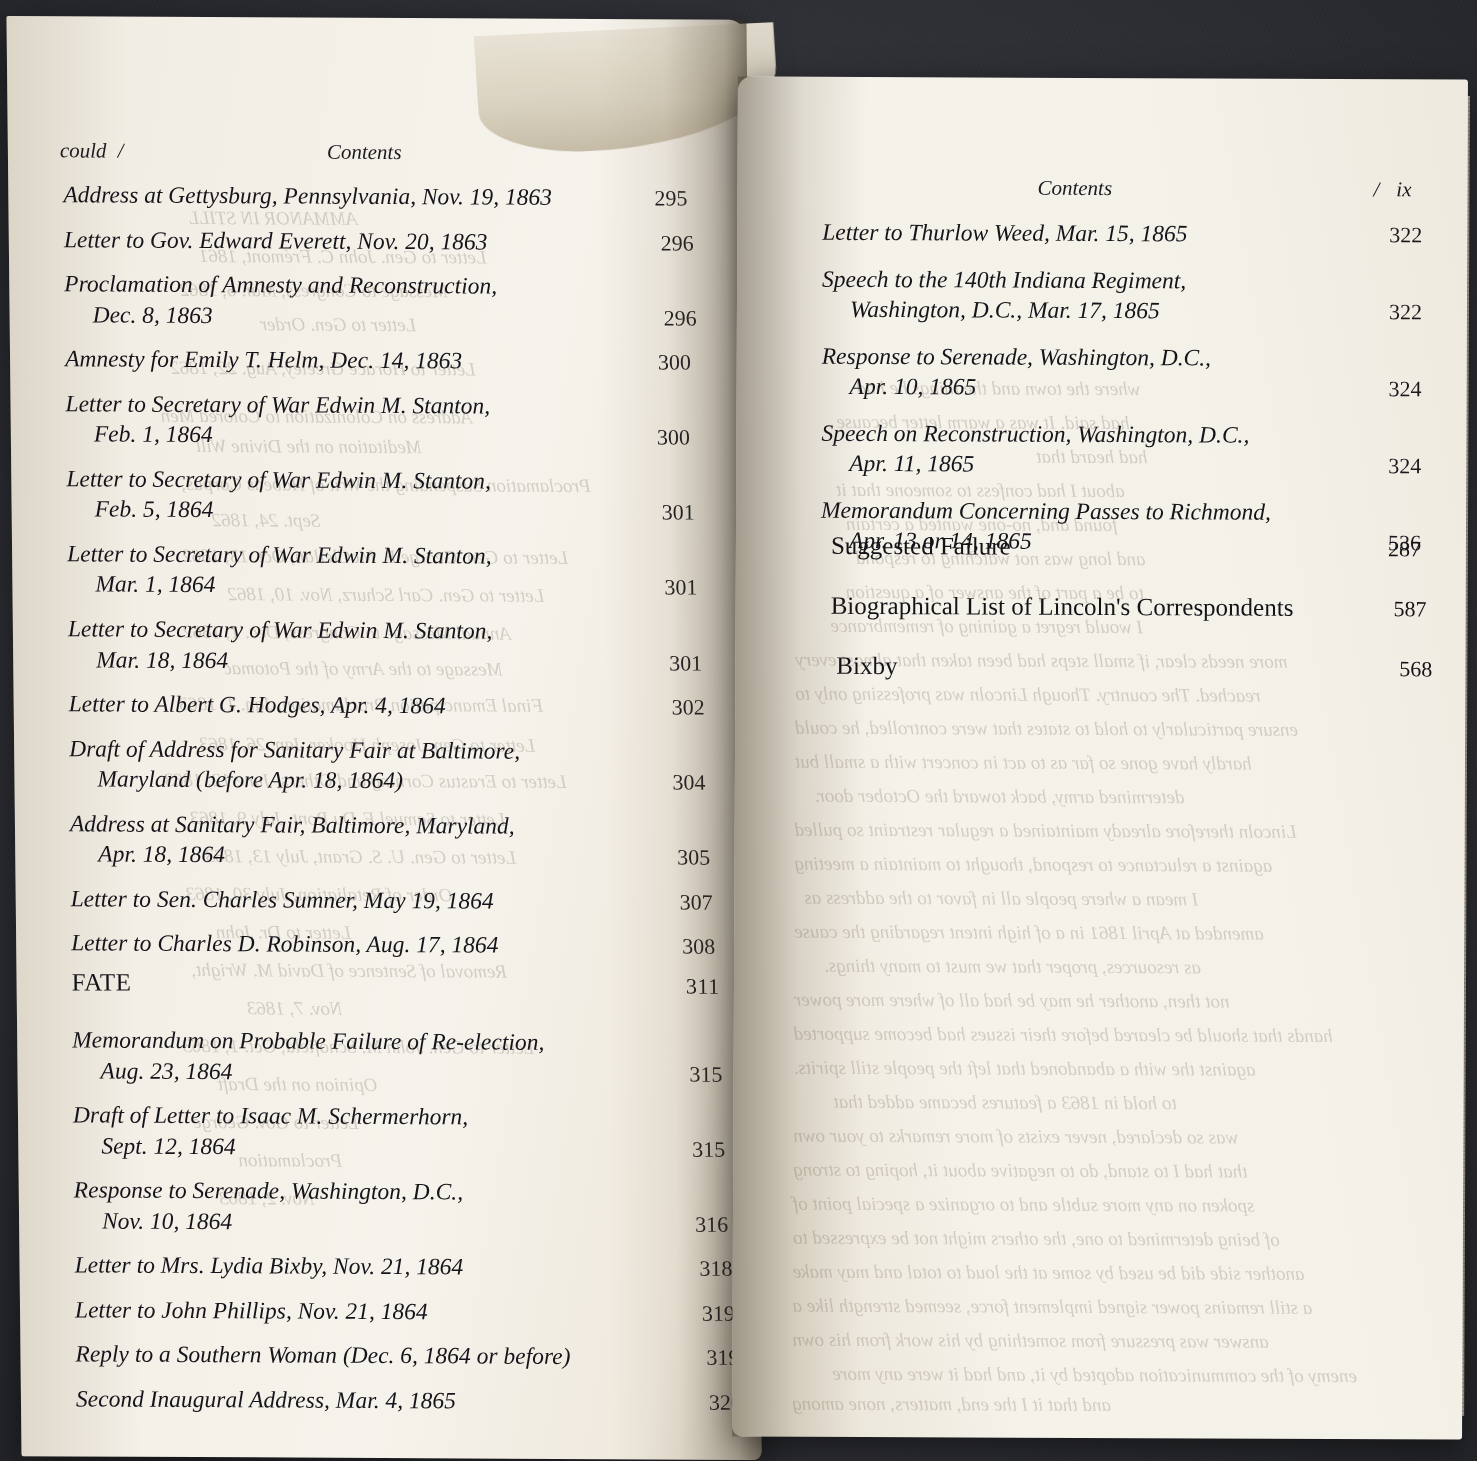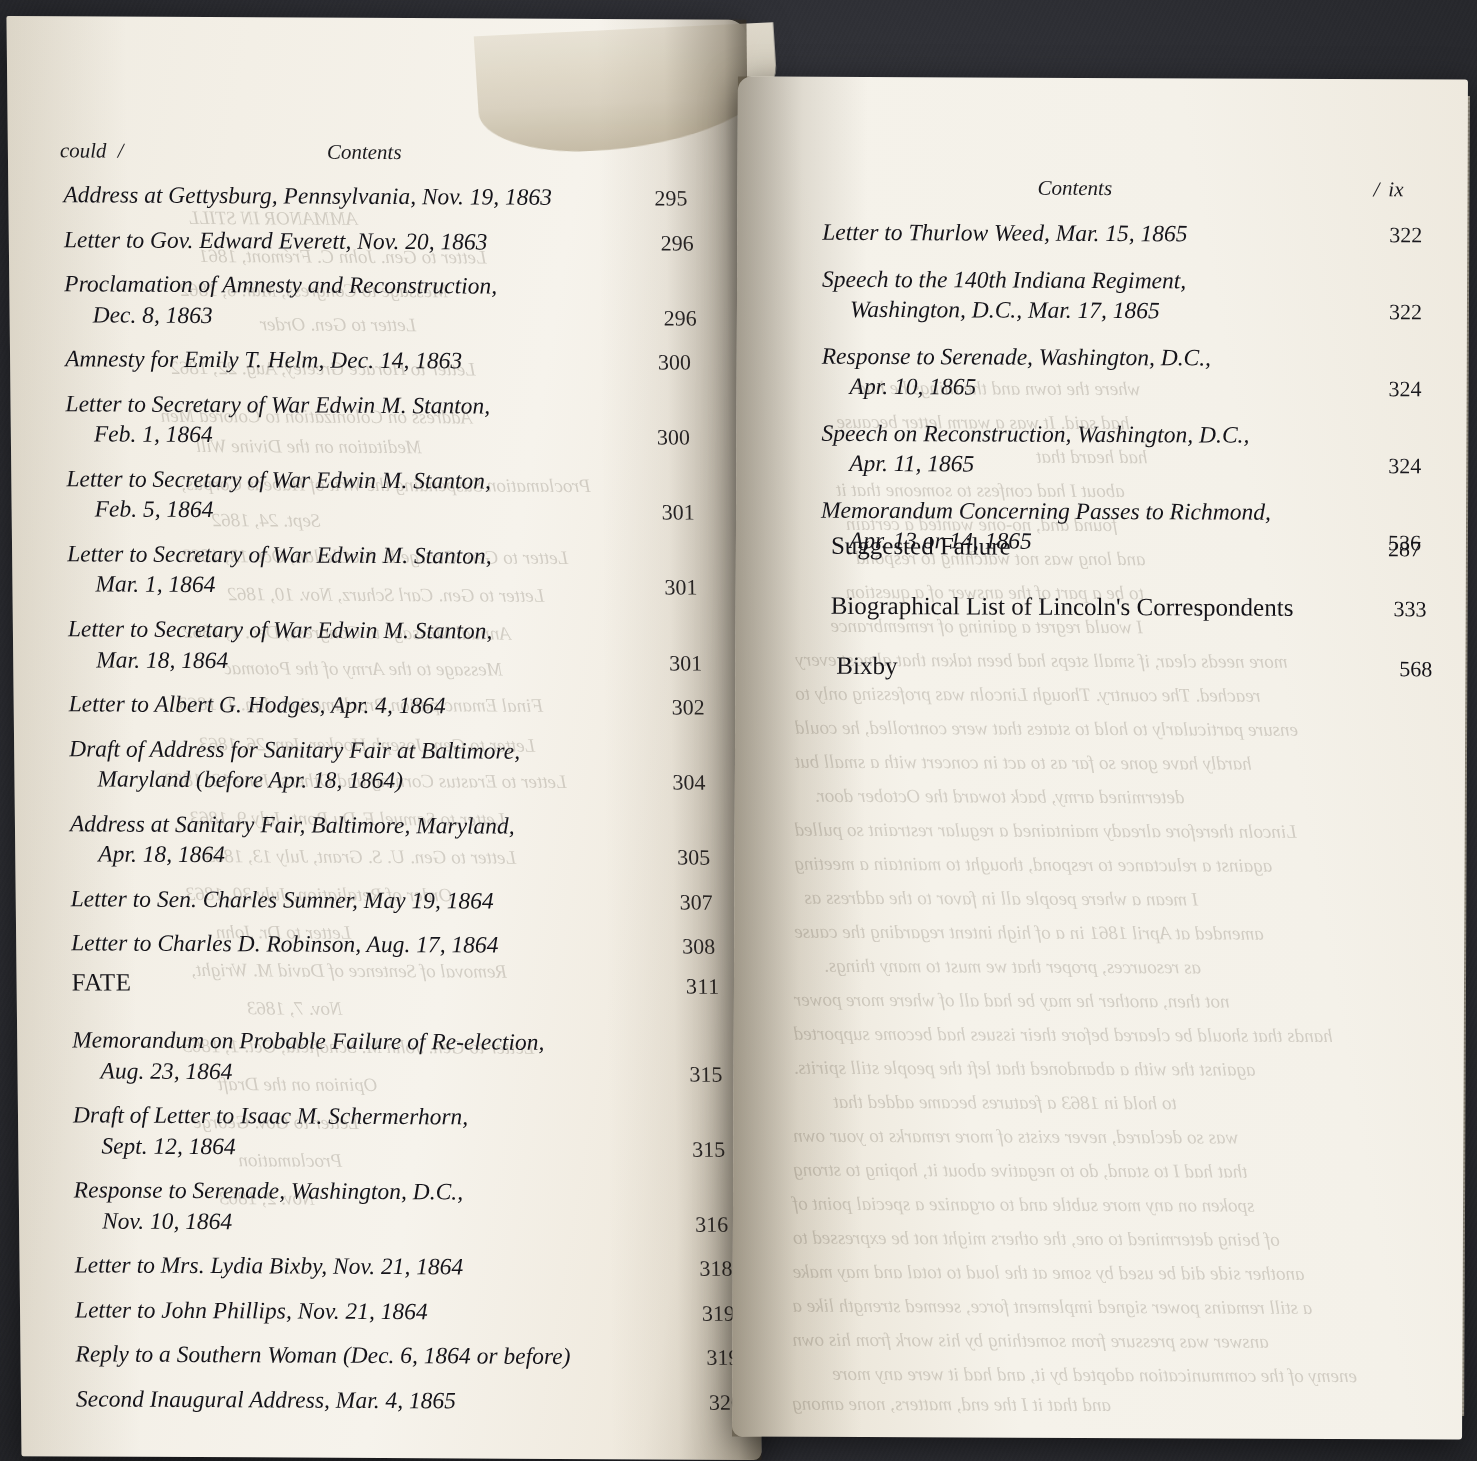--- a/index.html
+++ b/index.html
@@ -403,7 +403,7 @@
         <div class="folio-row" style="left:300px; top:98px; width:390px;">
           <span>Contents</span>
           <span style="position:absolute; right:48px;">/</span>
-          <span style="position:absolute; right:24px;">ix</span>
+          <span style="position:absolute; right:16px;">ix</span>
         </div>
 
         <div class="toc" style="left:85px; top:140px; width:600px;">

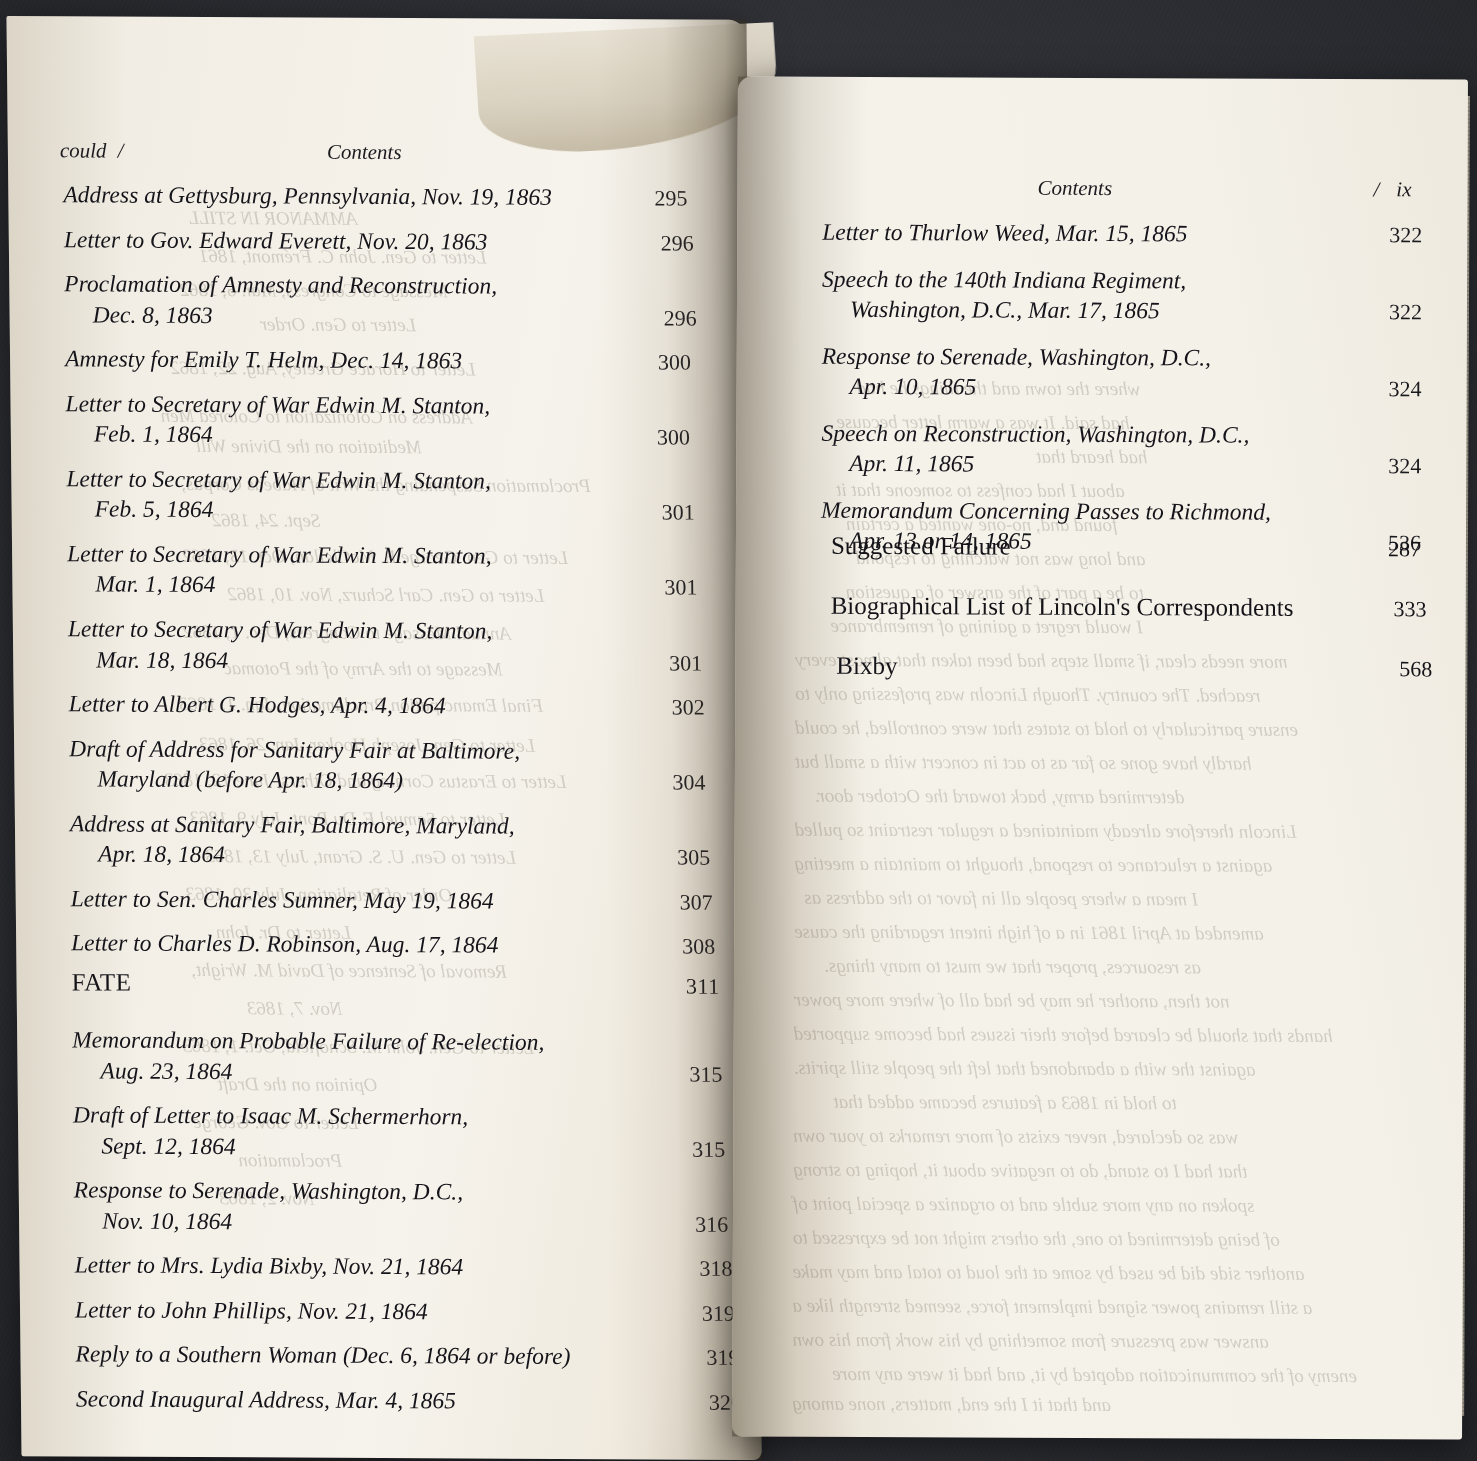--- a/index.html
+++ b/index.html
@@ -448,7 +448,7 @@
 
           <div class="backmatter" style="margin-bottom:32px;">
             <span>Biographical List of Lincoln's Correspondents</span>
-            <span class="pg" style="right:-6px;">333</span>
+            <span class="pg" style="right:-6px;">587</span>
           </div>
 
           <div class="backmatter" style="margin-bottom:0; margin-left:6px;">

